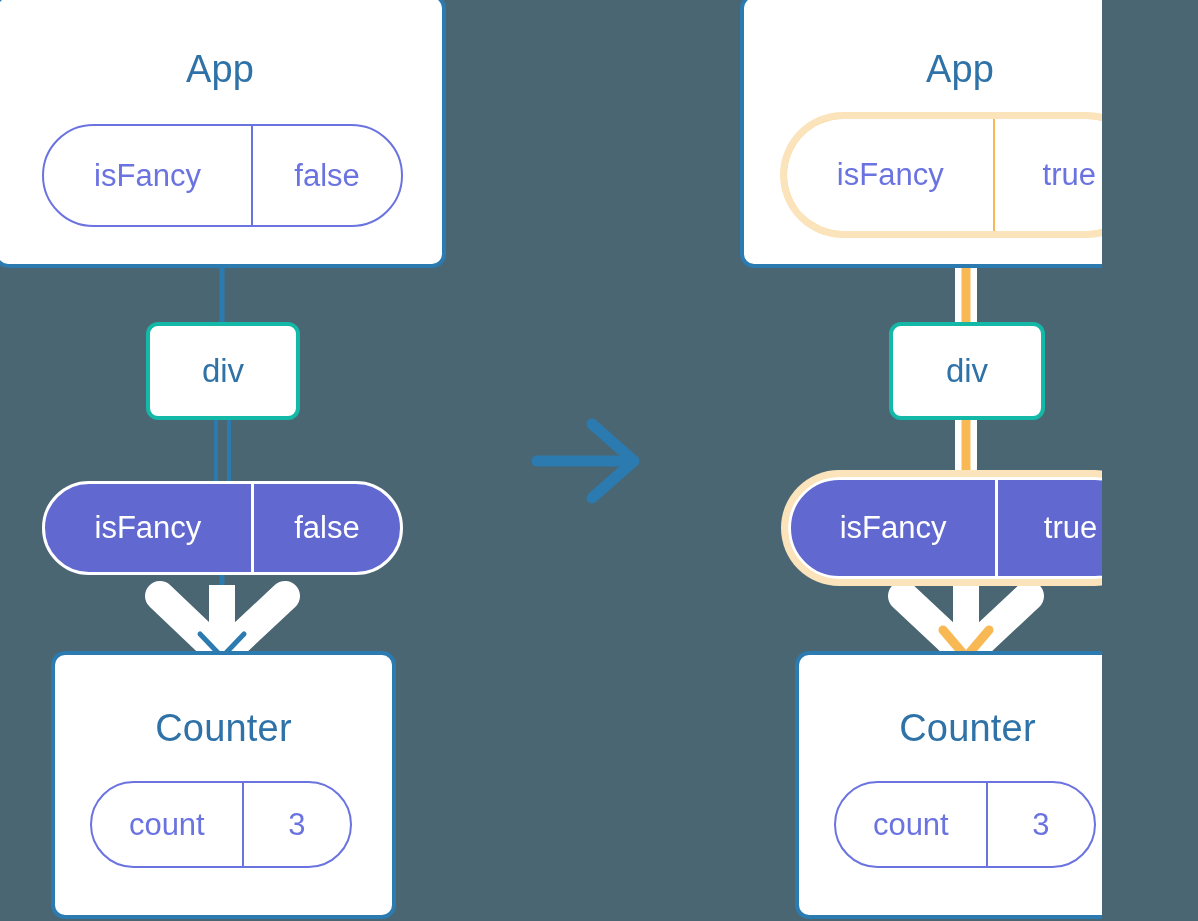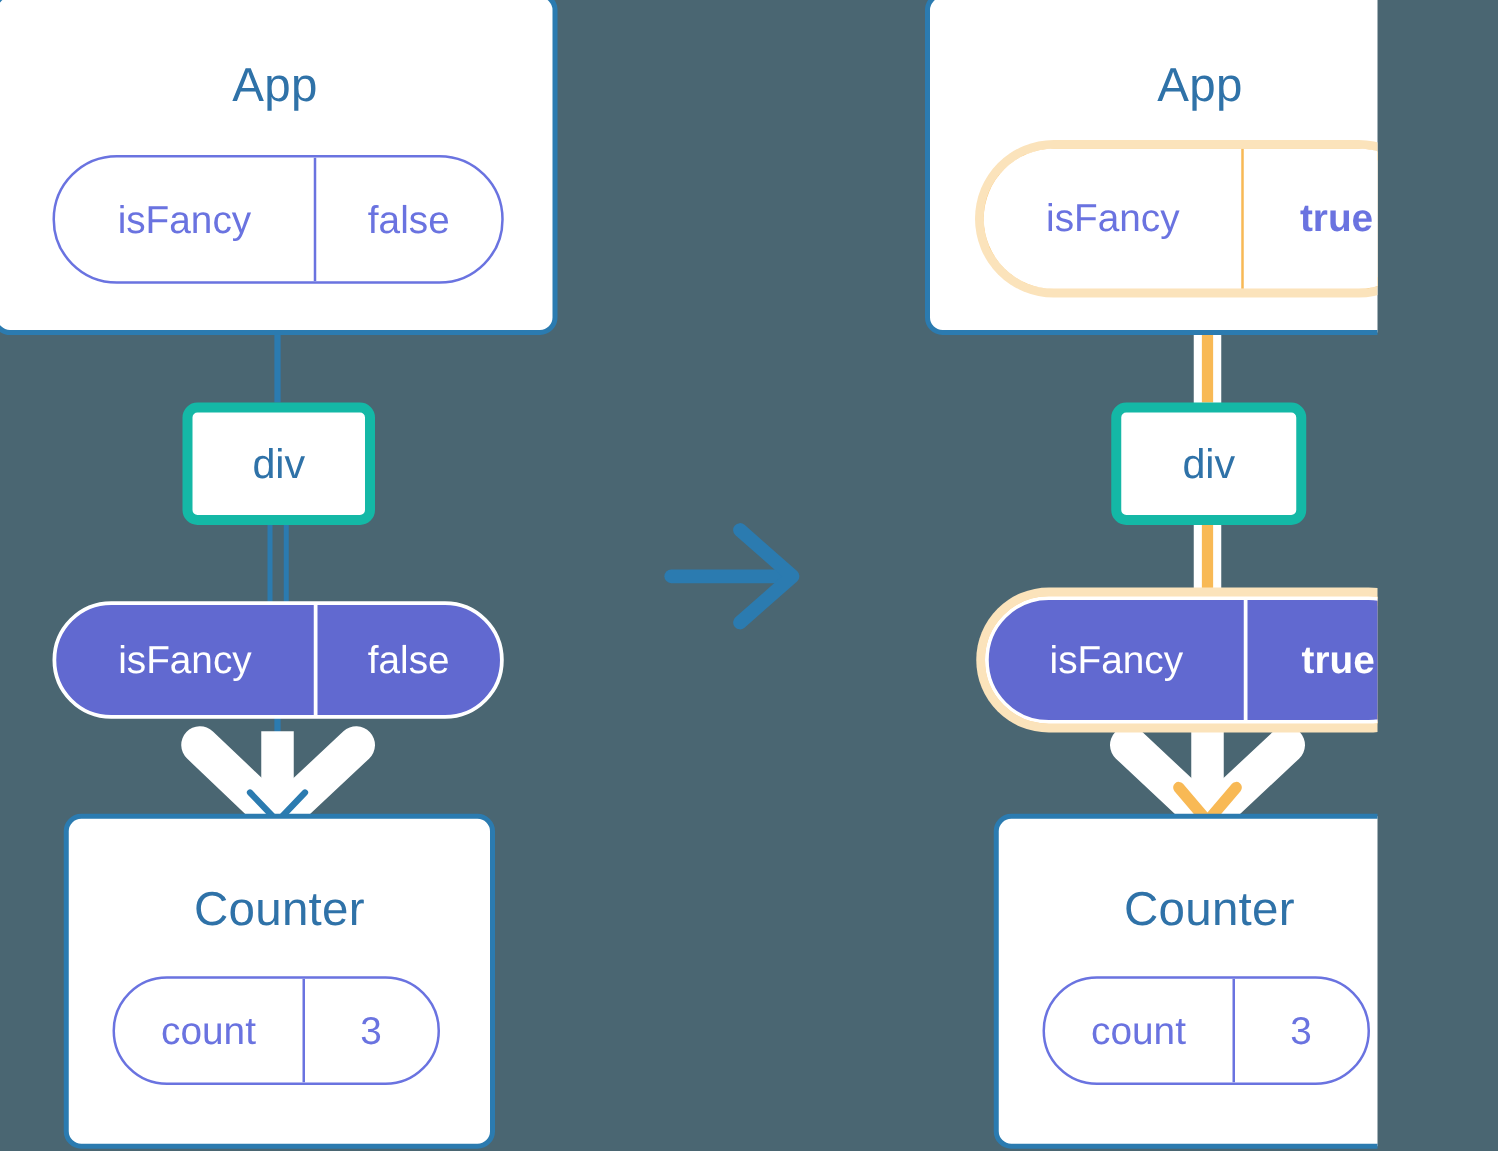--- a/index.html
+++ b/index.html
@@ -90,7 +90,7 @@
   .pill.solid .pv { border-left: 3px solid #ffffff; }
 
   
-  .bold-val { font-weight: bold; }
+  .bold-val { font-weight: normal; }
 
   
   .ring {

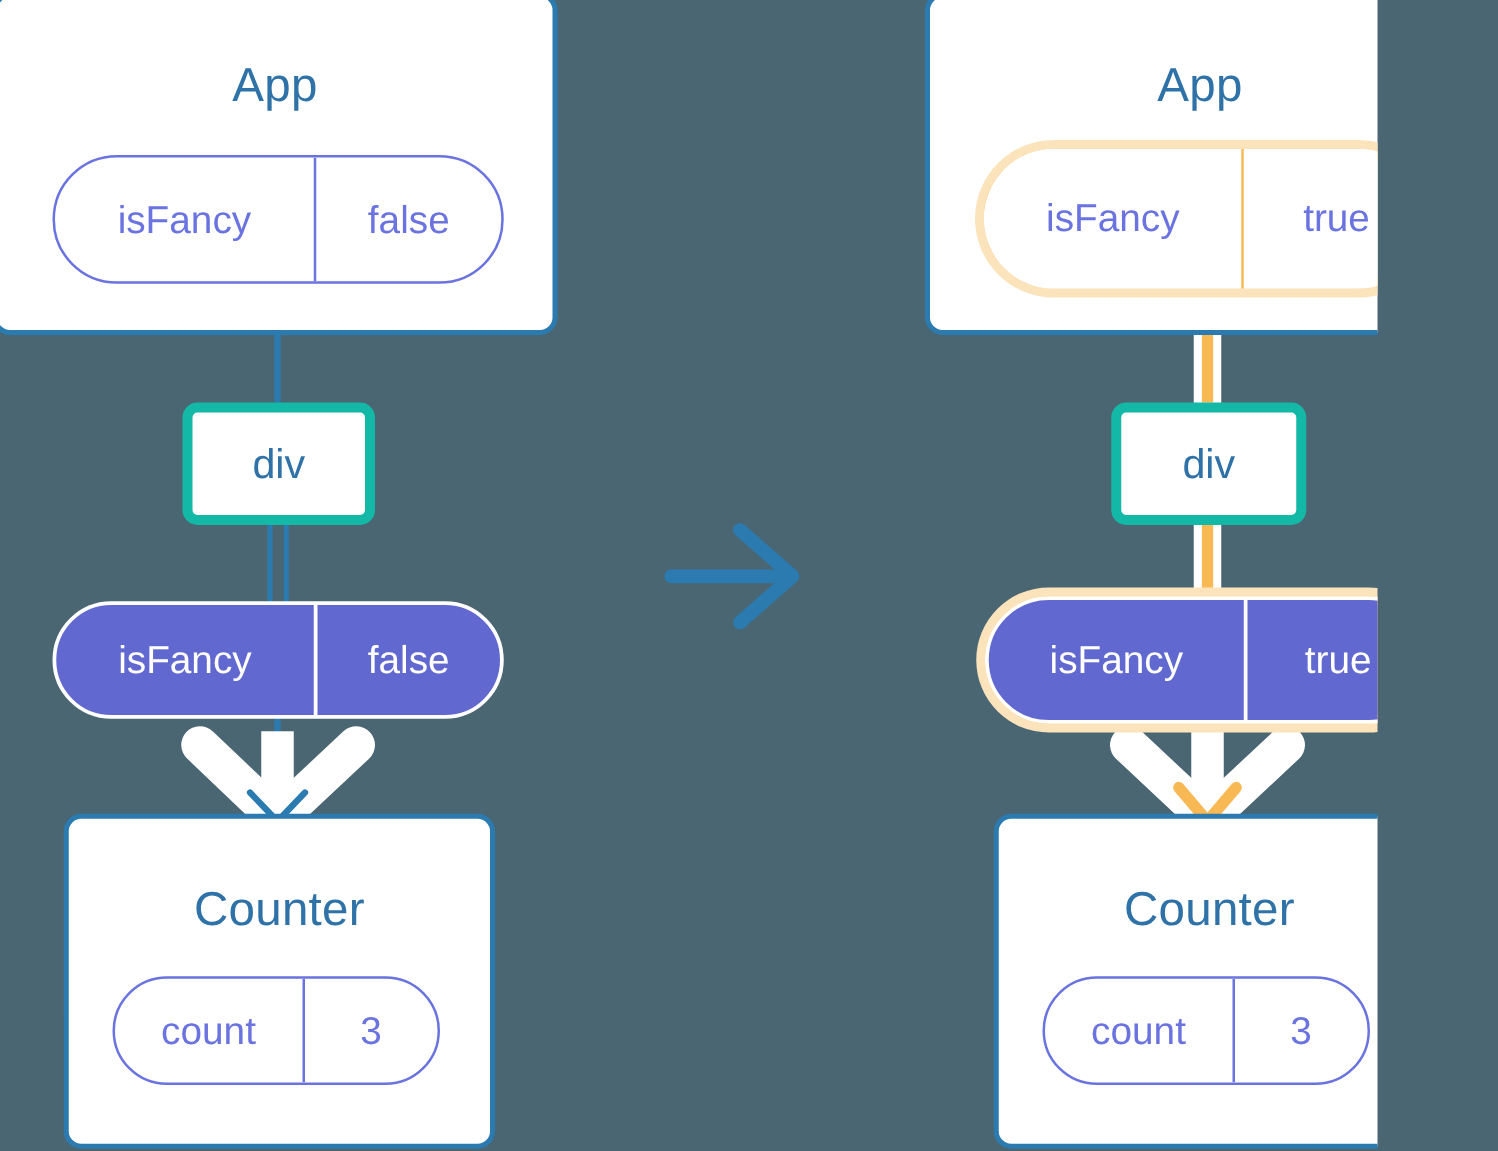--- a/index.html
+++ b/index.html
@@ -44,7 +44,7 @@
   .tag-box {
     position: absolute;
     background: #ffffff;
-    border: 8px solid #14b8a6;
+    border: 4px solid #14b8a6;
     border-radius: 12px;
     box-sizing: border-box;
     color: #2f72a8;

